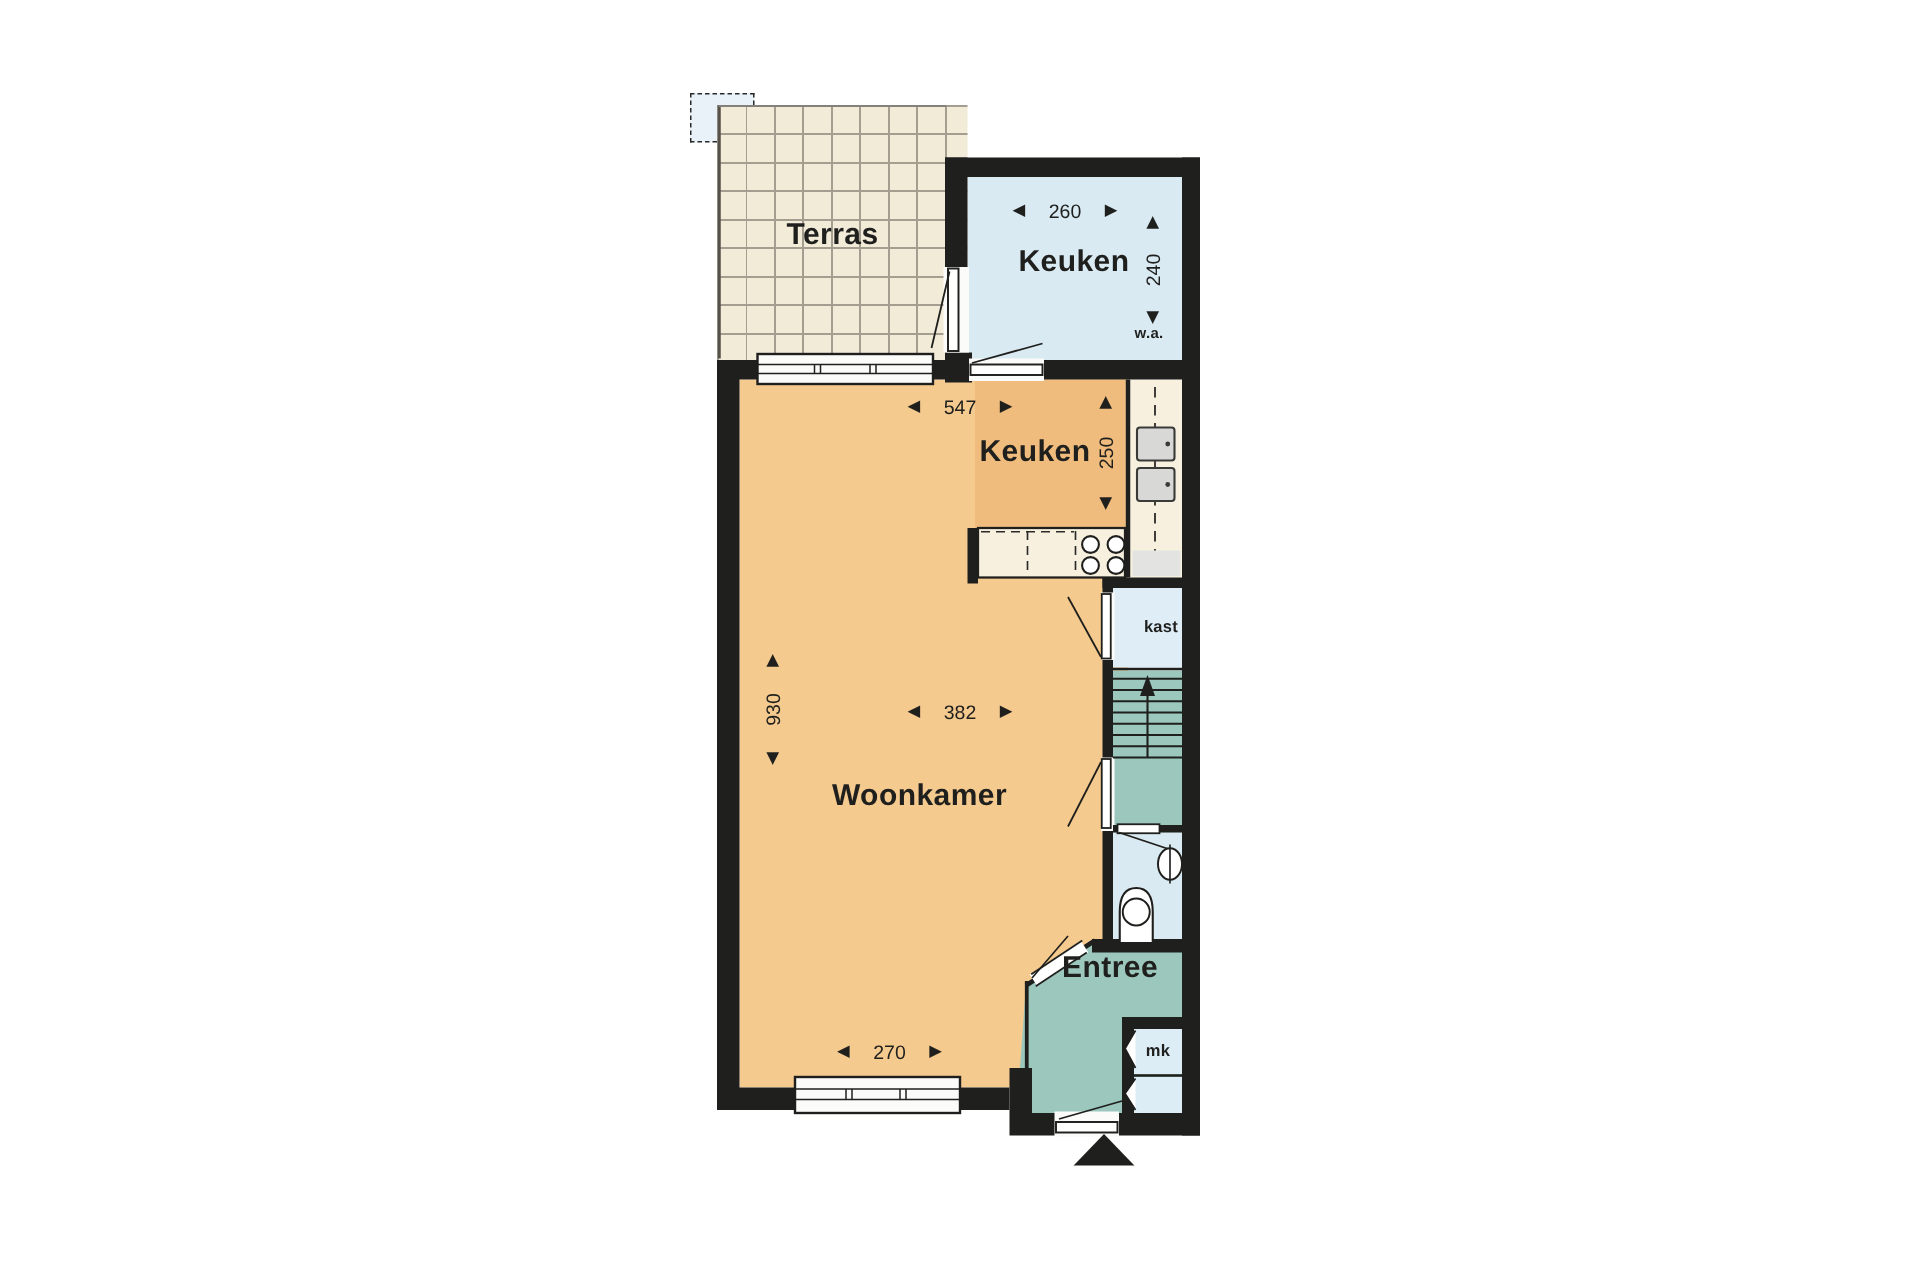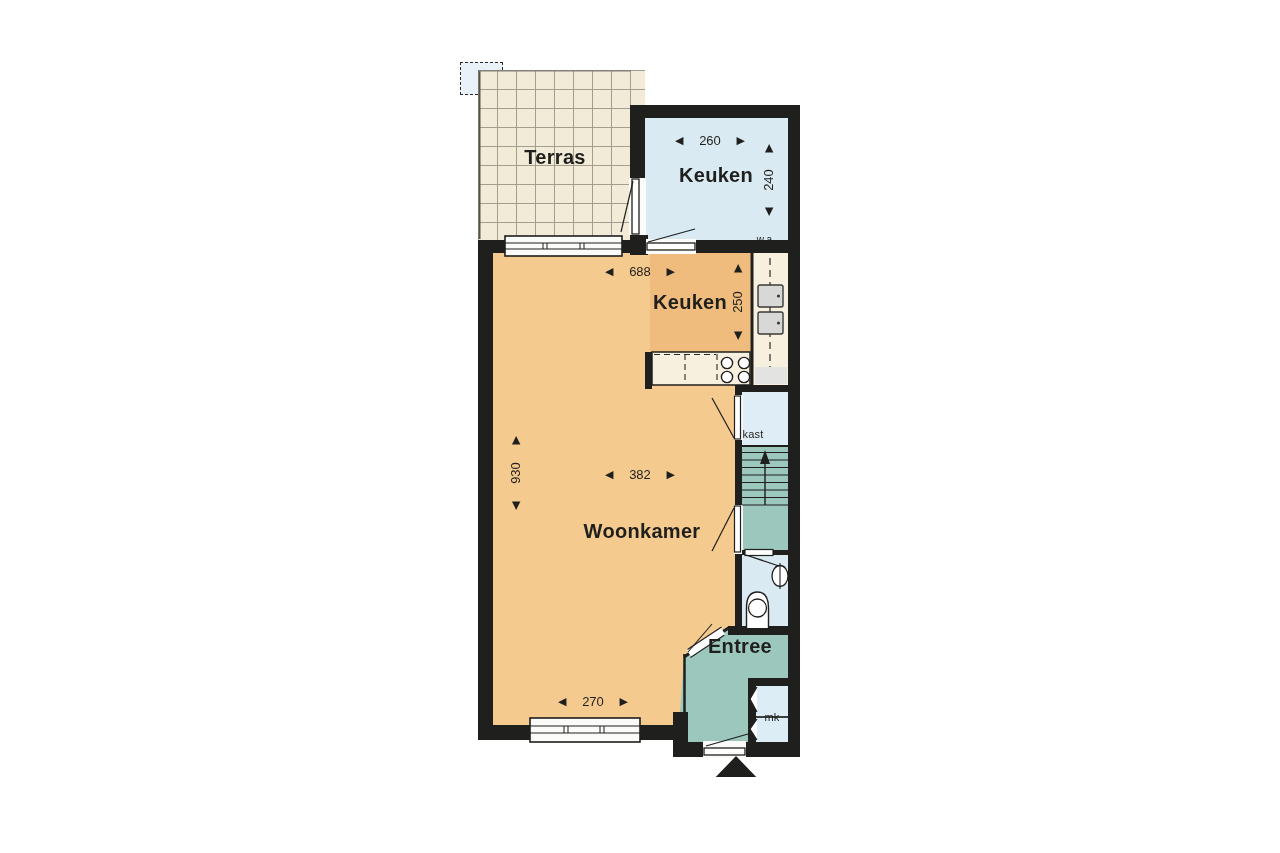--- a/index.html
+++ b/index.html
@@ -15,8 +15,8 @@
   .wall{position:absolute; background:var(--wall);}
   .room-label{position:absolute; transform:translate(-50%,-50%); font-weight:bold;
     font-size:20px; letter-spacing:.3px; white-space:nowrap; z-index:30;}
-  .small-label{position:absolute; transform:translate(-50%,-50%); font-weight:normal;
-    font-size:11px; letter-spacing:.2px; white-space:nowrap; z-index:30;margin-top:16px;}
+  .small-label{position:absolute; transform:translate(-50%,-50%); font-weight:bold;
+    font-size:11px; letter-spacing:.2px; white-space:nowrap; z-index:30;}
   .dim{position:absolute; display:flex; align-items:center; justify-content:space-between;
     font-size:13px; font-weight:500; height:18px; z-index:30; white-space:nowrap;}
   .dim .arr{font-size:11px; line-height:18px;}

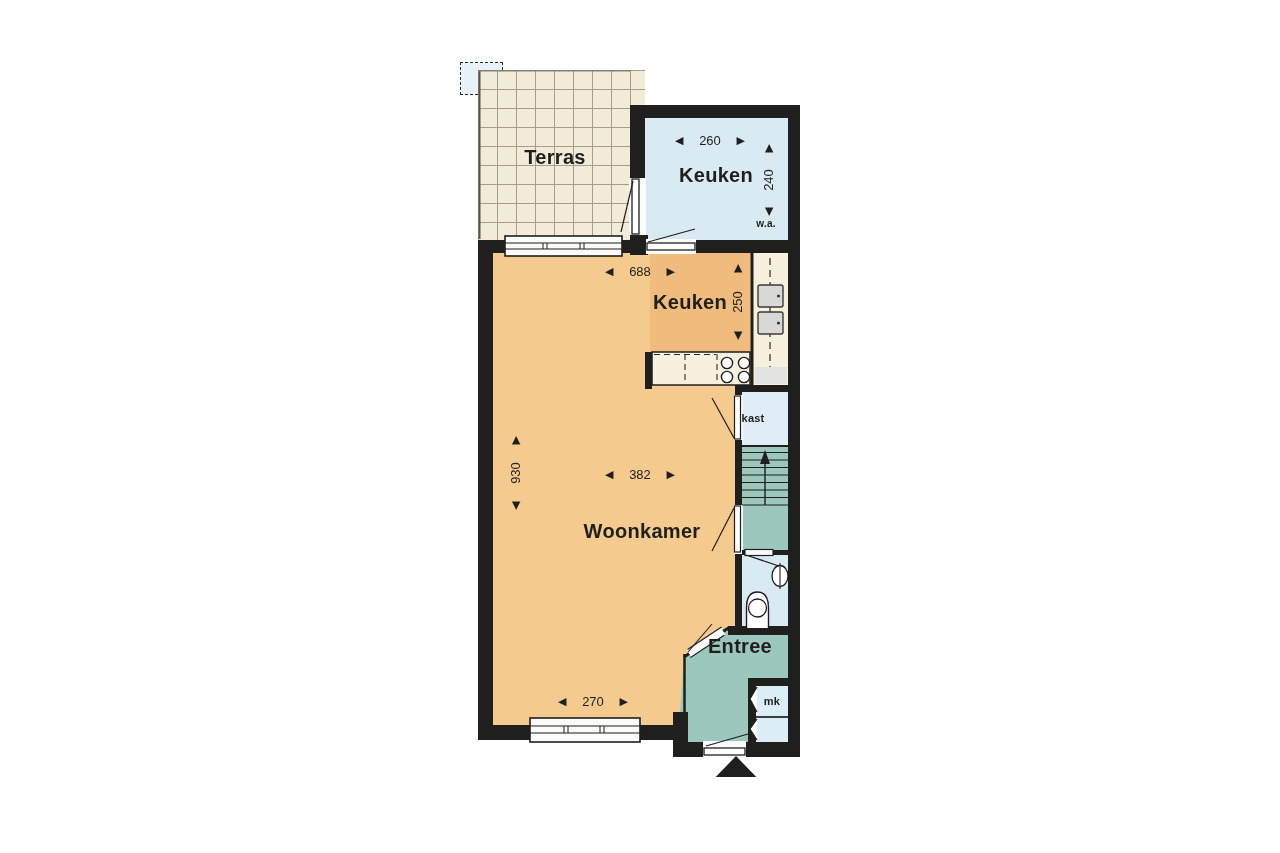--- a/index.html
+++ b/index.html
@@ -211,7 +211,7 @@
   </div>
   <div class="dim" style="left:145px;top:200px;width:70px;">
     <span class="arr">◀</span>
-    <span>688</span>
+    <span>547</span>
     <span class="arr">▶</span>
   </div>
   <div class="dim v" style="left:239px;top:231px;width:76px;">

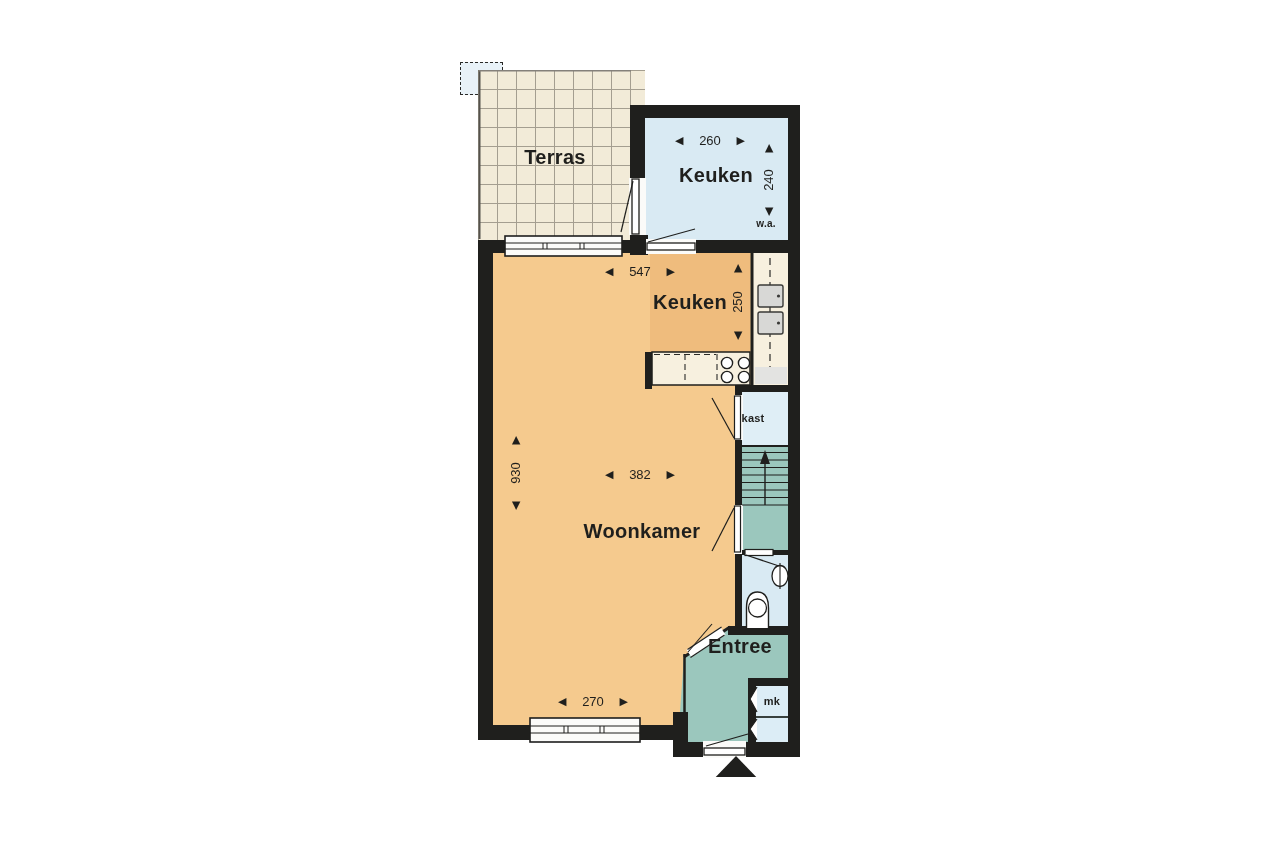--- a/index.html
+++ b/index.html
@@ -195,7 +195,7 @@
   <div class="room-label" style="left:230px;top:240px;">Keuken</div>
   <div class="room-label" style="left:153px;top:469px;margin-left:29px;">Woonkamer</div>
   <div class="room-label" style="left:280px;top:584px;">Entree</div>
-  <div class="small-label" style="left:293px;top:356px;">kast</div>
+  <div class="small-label" style="left:314px;top:356px;">kast</div>
   <div class="small-label" style="left:312px;top:639px;">mk</div>
   <div class="small-label" style="left:306px;top:161px;font-size:10px;">w.a.</div>
 

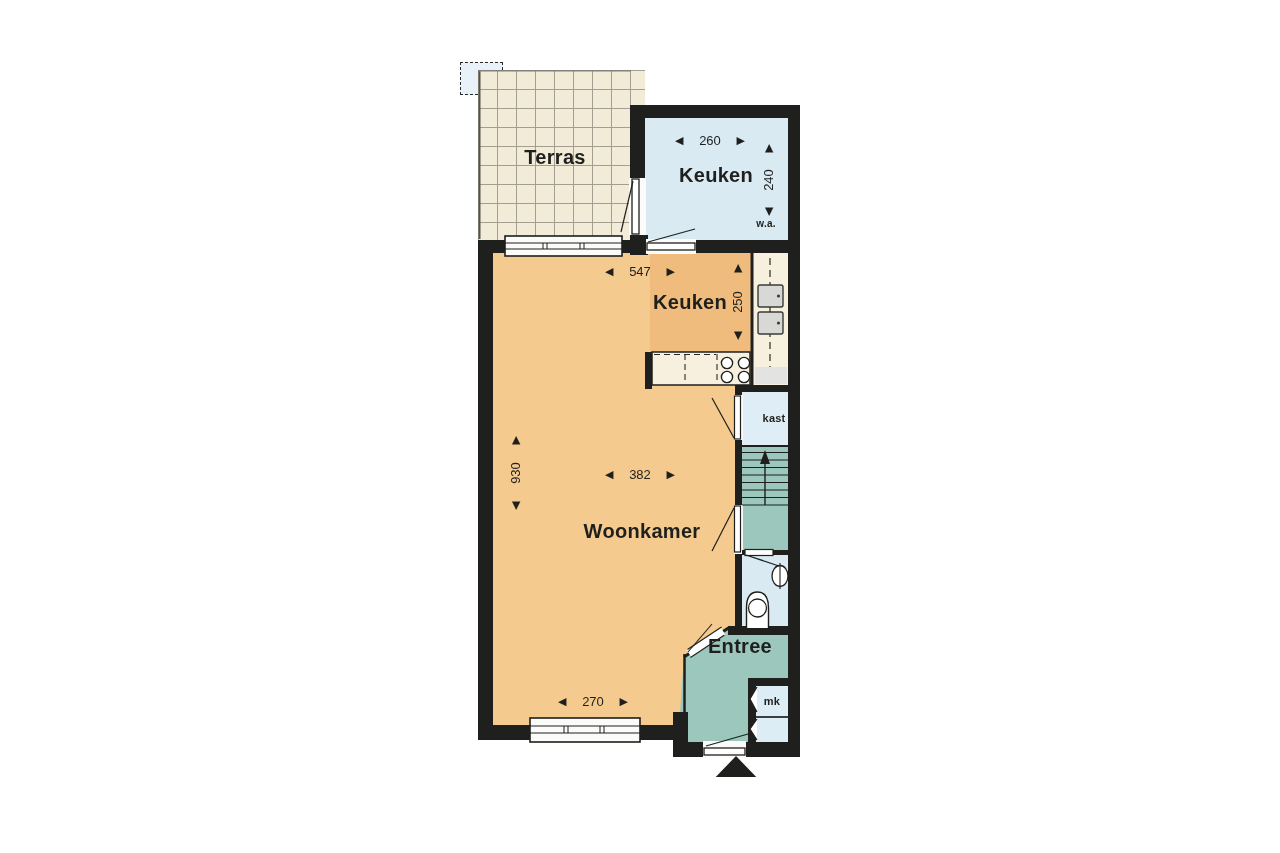--- a/index.html
+++ b/index.html
@@ -193,7 +193,7 @@
   <div class="room-label" style="left:95px;top:95px;">Terras</div>
   <div class="room-label" style="left:256px;top:113px;">Keuken</div>
   <div class="room-label" style="left:230px;top:240px;">Keuken</div>
-  <div class="room-label" style="left:153px;top:469px;margin-left:29px;">Woonkamer</div>
+  <div class="room-label" style="left:153px;top:469px;">Woonkamer</div>
   <div class="room-label" style="left:280px;top:584px;">Entree</div>
   <div class="small-label" style="left:314px;top:356px;">kast</div>
   <div class="small-label" style="left:312px;top:639px;">mk</div>

